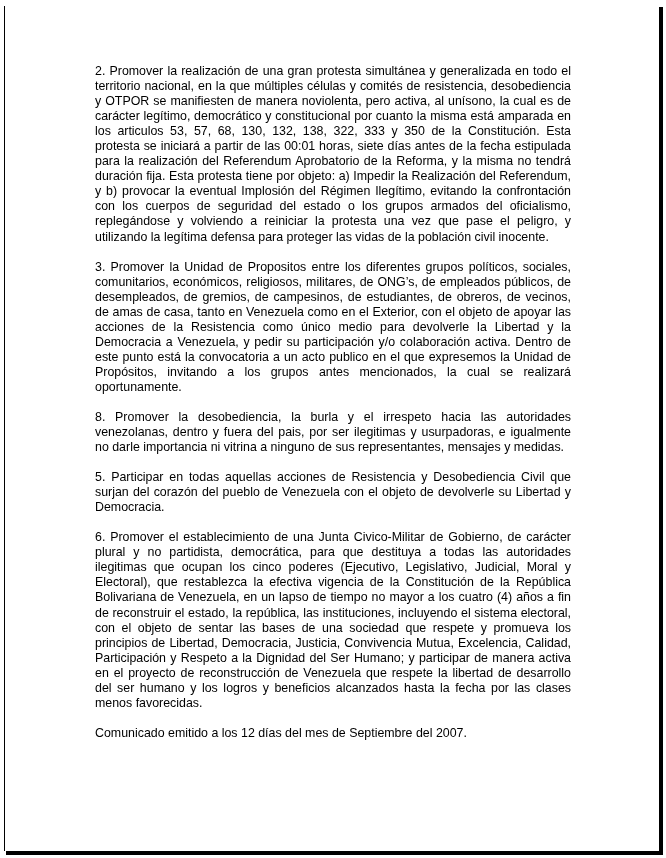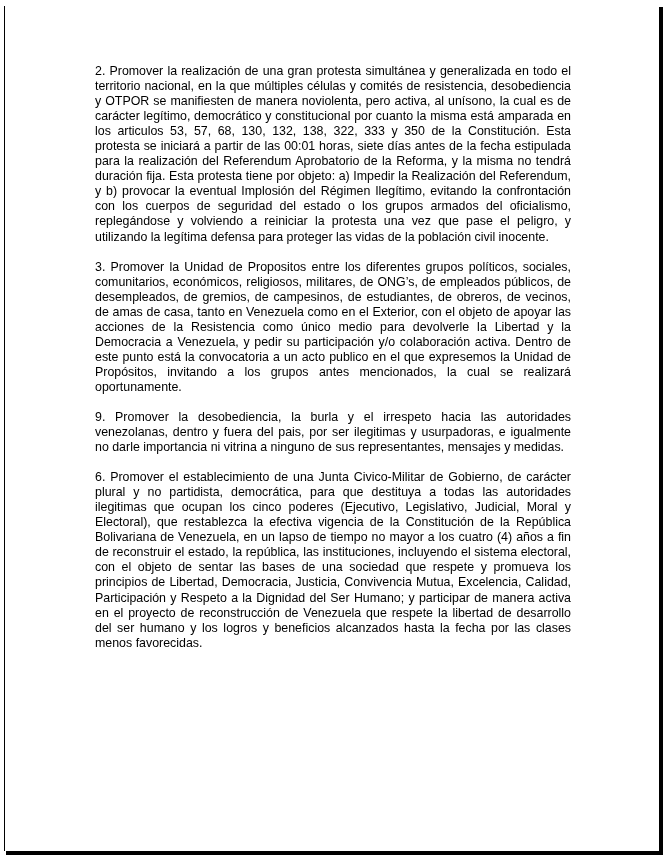--- a/index.html
+++ b/index.html
@@ -66,7 +66,7 @@
   <div class="content">
     <p>2. Promover la realización de una gran protesta simultánea y generalizada en todo el territorio nacional, en la que múltiples células y comités de resistencia, desobediencia y OTPOR se manifiesten de manera noviolenta, pero activa, al unísono, la cual es de carácter legítimo, democrático y constitucional por cuanto la misma está amparada en los articulos 53, 57, 68, 130, 132, 138, 322, 333 y 350 de la Constitución. Esta protesta se iniciará a partir de las 00:01 horas, siete días antes de la fecha estipulada para la realización del Referendum Aprobatorio de la Reforma, y la misma no tendrá duración fija. Esta protesta tiene por objeto: a) Impedir la Realización del Referendum, y b) provocar la eventual Implosión del Régimen Ilegítimo, evitando la confrontación con los cuerpos de seguridad del estado o los grupos armados del oficialismo, replegándose y volviendo a reiniciar la protesta una vez que pase el peligro, y utilizando la legítima defensa para proteger las vidas de la población civil inocente.</p>
     <p>3. Promover la Unidad de Propositos entre los diferentes grupos políticos, sociales, comunitarios, económicos, religiosos, militares, de ONG’s, de empleados públicos, de desempleados, de gremios, de campesinos, de estudiantes, de obreros, de vecinos, de amas de casa, tanto en Venezuela como en el Exterior, con el objeto de apoyar las acciones de la Resistencia como único medio para devolverle la Libertad y la Democracia a Venezuela, y pedir su participación y/o colaboración activa. Dentro de este punto está la convocatoria a un acto publico en el que expresemos la Unidad de Propósitos, invitando a los grupos antes mencionados, la cual se realizará oportunamente.</p>
-    <p>9. Promover la desobediencia, la burla y el irrespeto hacia las autoridades venezolanas, dentro y fuera del pais, por ser ilegitimas y usurpadoras, e igualmente no darle importancia ni vitrina a ninguno de sus representantes, mensajes y medidas.</p>
+    <p>8. Promover la desobediencia, la burla y el irrespeto hacia las autoridades venezolanas, dentro y fuera del pais, por ser ilegitimas y usurpadoras, e igualmente no darle importancia ni vitrina a ninguno de sus representantes, mensajes y medidas.</p>
     <p>6. Promover el establecimiento de una Junta Civico-Militar de Gobierno, de carácter plural y no partidista, democrática, para que destituya a todas las autoridades ilegitimas que ocupan los cinco poderes (Ejecutivo, Legislativo, Judicial, Moral y Electoral), que restablezca la efectiva vigencia de la Constitución de la República Bolivariana de Venezuela, en un lapso de tiempo no mayor a los cuatro (4) años a fin de reconstruir el estado, la república, las instituciones, incluyendo el sistema electoral, con el objeto de sentar las bases de una sociedad que respete y promueva los principios de Libertad, Democracia, Justicia, Convivencia Mutua, Excelencia, Calidad, Participación y Respeto a la Dignidad del Ser Humano; y participar de manera activa en el proyecto de reconstrucción de Venezuela que respete la libertad de desarrollo del ser humano y los logros y beneficios alcanzados hasta la fecha por las clases menos favorecidas.</p>
   </div>
 </div>

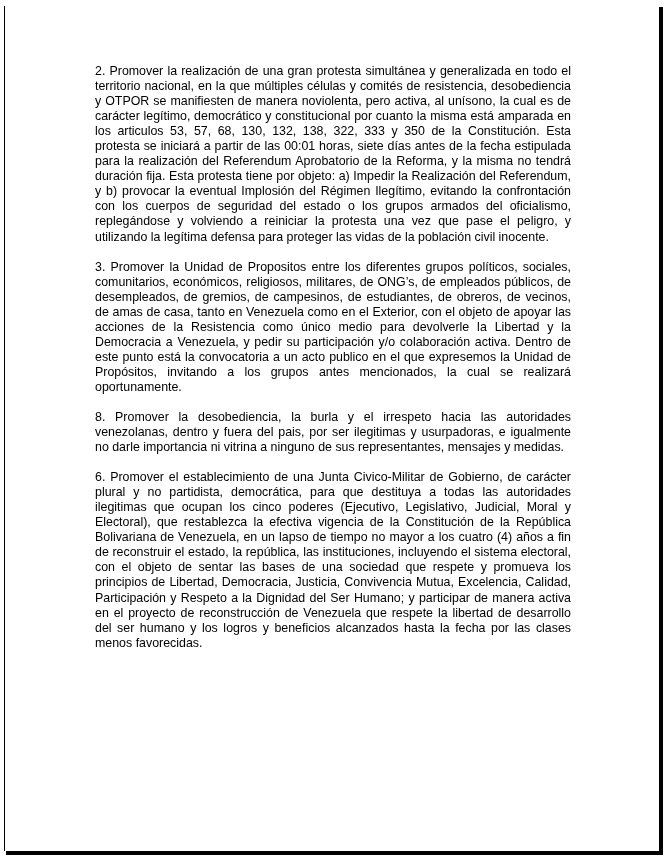--- a/index.html
+++ b/index.html
@@ -67,6 +67,7 @@
     <p>2. Promover la realización de una gran protesta simultánea y generalizada en todo el territorio nacional, en la que múltiples células y comités de resistencia, desobediencia y OTPOR se manifiesten de manera noviolenta, pero activa, al unísono, la cual es de carácter legítimo, democrático y constitucional por cuanto la misma está amparada en los articulos 53, 57, 68, 130, 132, 138, 322, 333 y 350 de la Constitución. Esta protesta se iniciará a partir de las 00:01 horas, siete días antes de la fecha estipulada para la realización del Referendum Aprobatorio de la Reforma, y la misma no tendrá duración fija. Esta protesta tiene por objeto: a) Impedir la Realización del Referendum, y b) provocar la eventual Implosión del Régimen Ilegítimo, evitando la confrontación con los cuerpos de seguridad del estado o los grupos armados del oficialismo, replegándose y volviendo a reiniciar la protesta una vez que pase el peligro, y utilizando la legítima defensa para proteger las vidas de la población civil inocente.</p>
     <p>3. Promover la Unidad de Propositos entre los diferentes grupos políticos, sociales, comunitarios, económicos, religiosos, militares, de ONG’s, de empleados públicos, de desempleados, de gremios, de campesinos, de estudiantes, de obreros, de vecinos, de amas de casa, tanto en Venezuela como en el Exterior, con el objeto de apoyar las acciones de la Resistencia como único medio para devolverle la Libertad y la Democracia a Venezuela, y pedir su participación y/o colaboración activa. Dentro de este punto está la convocatoria a un acto publico en el que expresemos la Unidad de Propósitos, invitando a los grupos antes mencionados, la cual se realizará oportunamente.</p>
     <p>8. Promover la desobediencia, la burla y el irrespeto hacia las autoridades venezolanas, dentro y fuera del pais, por ser ilegitimas y usurpadoras, e igualmente no darle importancia ni vitrina a ninguno de sus representantes, mensajes y medidas.</p>
+    <p>5. Participar en todas aquellas acciones de Resistencia y Desobediencia Civil que surjan del corazón del pueblo de Venezuela con el objeto de devolverle su Libertad y Democracia.</p>
     <p>6. Promover el establecimiento de una Junta Civico-Militar de Gobierno, de carácter plural y no partidista, democrática, para que destituya a todas las autoridades ilegitimas que ocupan los cinco poderes (Ejecutivo, Legislativo, Judicial, Moral y Electoral), que restablezca la efectiva vigencia de la Constitución de la República Bolivariana de Venezuela, en un lapso de tiempo no mayor a los cuatro (4) años a fin de reconstruir el estado, la república, las instituciones, incluyendo el sistema electoral, con el objeto de sentar las bases de una sociedad que respete y promueva los principios de Libertad, Democracia, Justicia, Convivencia Mutua, Excelencia, Calidad, Participación y Respeto a la Dignidad del Ser Humano; y participar de manera activa en el proyecto de reconstrucción de Venezuela que respete la libertad de desarrollo del ser humano y los logros y beneficios alcanzados hasta la fecha por las clases menos favorecidas.</p>
   </div>
 </div>

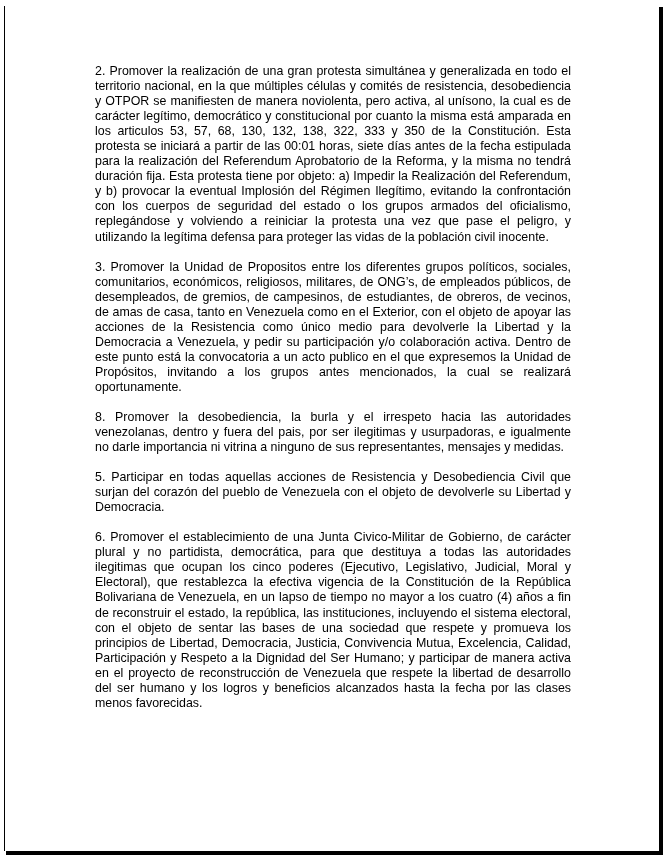--- a/index.html
+++ b/index.html
@@ -69,6 +69,7 @@
     <p>8. Promover la desobediencia, la burla y el irrespeto hacia las autoridades venezolanas, dentro y fuera del pais, por ser ilegitimas y usurpadoras, e igualmente no darle importancia ni vitrina a ninguno de sus representantes, mensajes y medidas.</p>
     <p>5. Participar en todas aquellas acciones de Resistencia y Desobediencia Civil que surjan del corazón del pueblo de Venezuela con el objeto de devolverle su Libertad y Democracia.</p>
     <p>6. Promover el establecimiento de una Junta Civico-Militar de Gobierno, de carácter plural y no partidista, democrática, para que destituya a todas las autoridades ilegitimas que ocupan los cinco poderes (Ejecutivo, Legislativo, Judicial, Moral y Electoral), que restablezca la efectiva vigencia de la Constitución de la República Bolivariana de Venezuela, en un lapso de tiempo no mayor a los cuatro (4) años a fin de reconstruir el estado, la república, las instituciones, incluyendo el sistema electoral, con el objeto de sentar las bases de una sociedad que respete y promueva los principios de Libertad, Democracia, Justicia, Convivencia Mutua, Excelencia, Calidad, Participación y Respeto a la Dignidad del Ser Humano; y participar de manera activa en el proyecto de reconstrucción de Venezuela que respete la libertad de desarrollo del ser humano y los logros y beneficios alcanzados hasta la fecha por las clases menos favorecidas.</p>
+    <p class="last-line-left">Comunicado emitido a los 12 días del mes de Septiembre del 2007.</p>
   </div>
 </div>
 <div class="shadow-right"></div>

